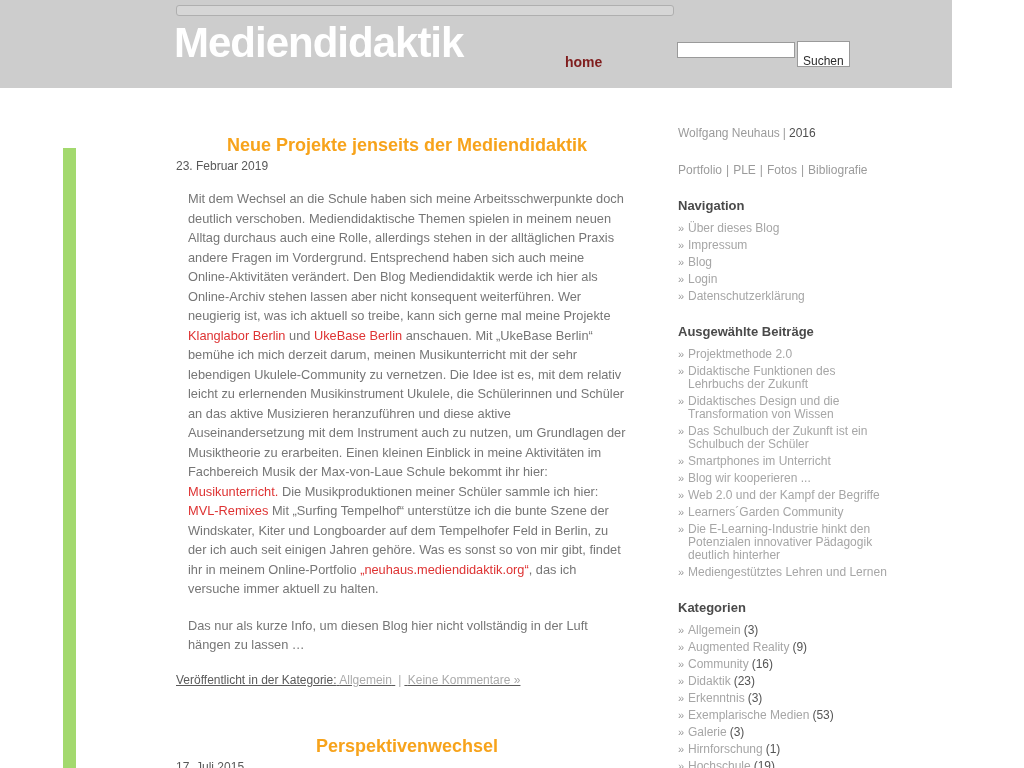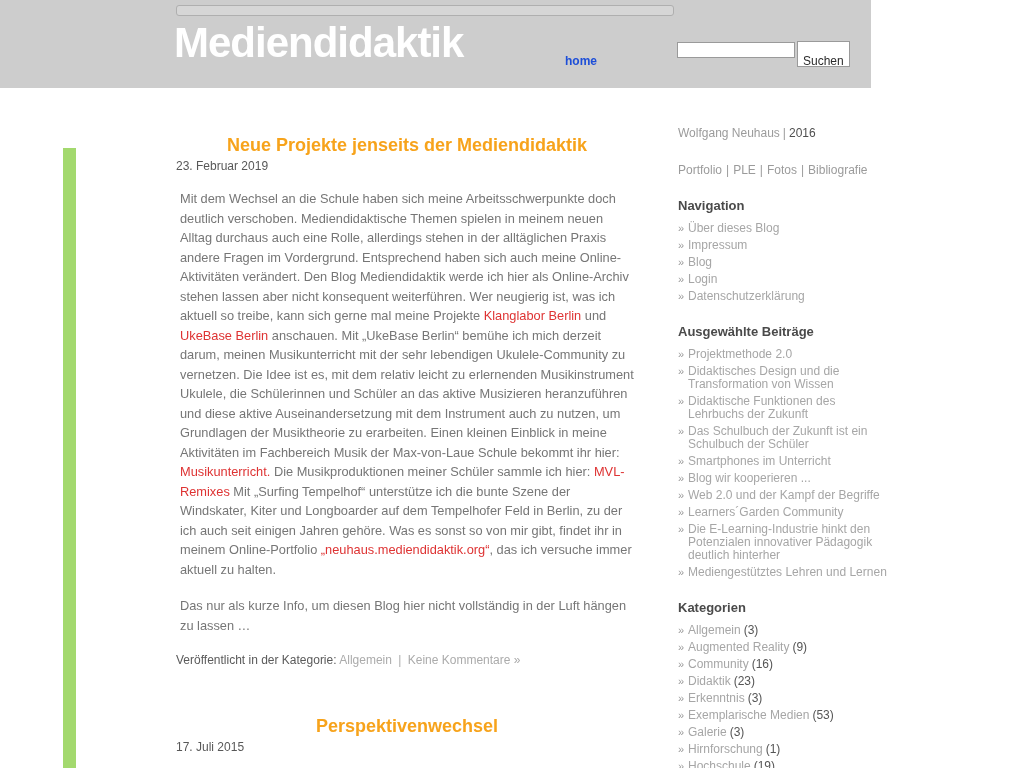--- a/index.html
+++ b/index.html
@@ -15,7 +15,7 @@
     font-family:"Liberation Sans","DejaVu Sans",sans-serif;position:relative;
   }
   
-  .header{position:absolute;top:0;left:0;width:871px;height:88px;background:var(--header-gray);}
+  .header{position:absolute;top:0;left:0;width:952px;height:88px;background:var(--header-gray);}
   .top-bar{position:absolute;left:176px;top:5px;width:498px;height:11px;background:#d6d6d6;
     border:1px solid #afafaf;border-radius:3px;}
   .site-title{position:absolute;left:174px;top:20px;margin:0;font-size:42px;font-weight:bold;

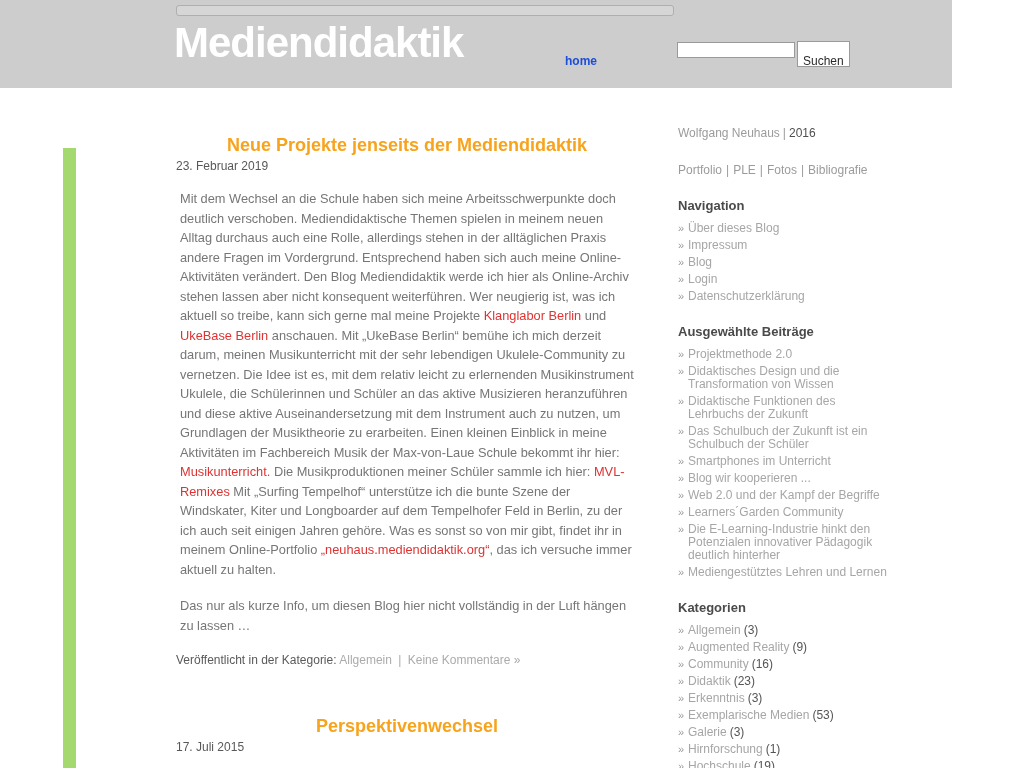--- a/index.html
+++ b/index.html
@@ -20,7 +20,7 @@
     border:1px solid #afafaf;border-radius:3px;}
   .site-title{position:absolute;left:174px;top:20px;margin:0;font-size:42px;font-weight:bold;
     color:#ffffff;letter-spacing:-1px;line-height:1.1;}
-  .home-link{position:absolute;left:565px;top:54px;font-size:12px;font-weight:bold;color:#1d4ed8;
+  .home-link{position:absolute;left:565px;top:54px;font-size:14px;font-weight:bold;color:#7f1d1d;
     text-decoration:none;cursor:pointer;}
   .search-input{position:absolute;left:677px;top:42px;width:118px;height:16px;border:1px solid #9a9a9a;
     background:#fff;font-size:11px;padding:0 3px;font-family:inherit;}

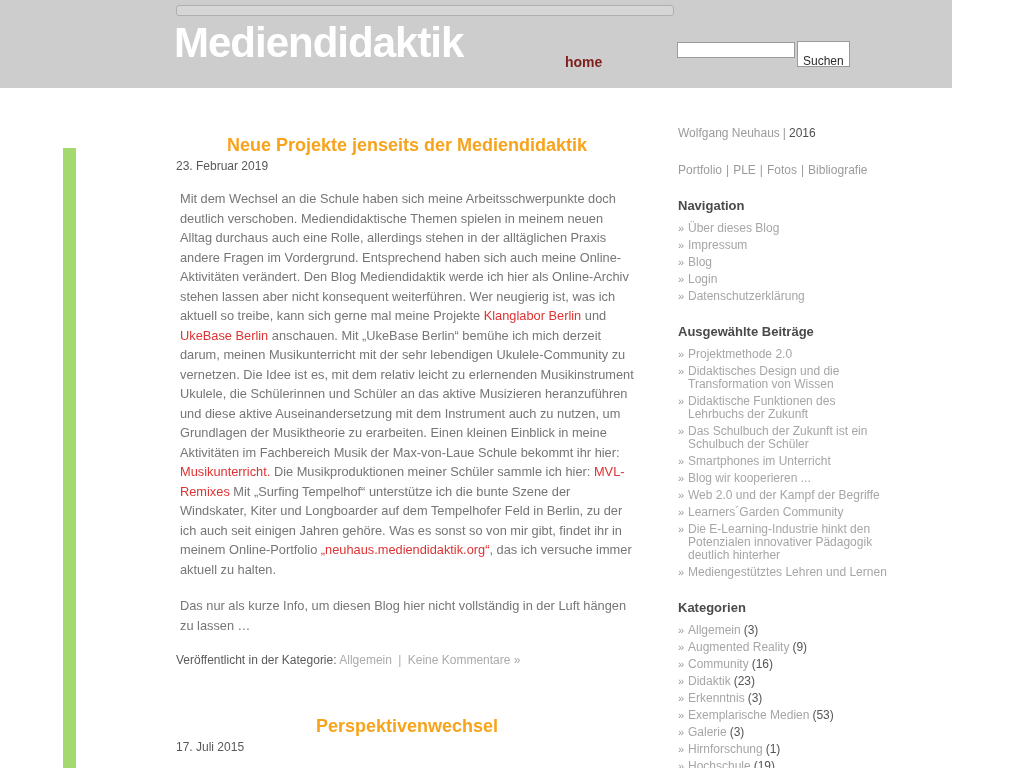--- a/index.html
+++ b/index.html
@@ -32,7 +32,7 @@
   .main{position:absolute;left:176px;top:134px;width:462px;}
   .post-title{margin:0 0 3px;font-size:18px;font-weight:bold;color:var(--accent-orange);line-height:22px;cursor:pointer;text-align:center;}
   .post-date{margin:0 0 16px;font-size:12px;color:#585858;line-height:14px;}
-  .post-body{margin:0 4px 17px;font-size:12.8px;line-height:19.5px;color:#767676;}
+  .post-body{margin:0 12px 17px;font-size:12.8px;line-height:19.5px;color:#767676;}
   .red-link{color:var(--link-red);cursor:pointer;}
   .post-footer{margin:18px 0 12px;font-size:12px;color:#5a5a5a;line-height:14px;}
   .gray-link{color:#ababab;cursor:pointer;}

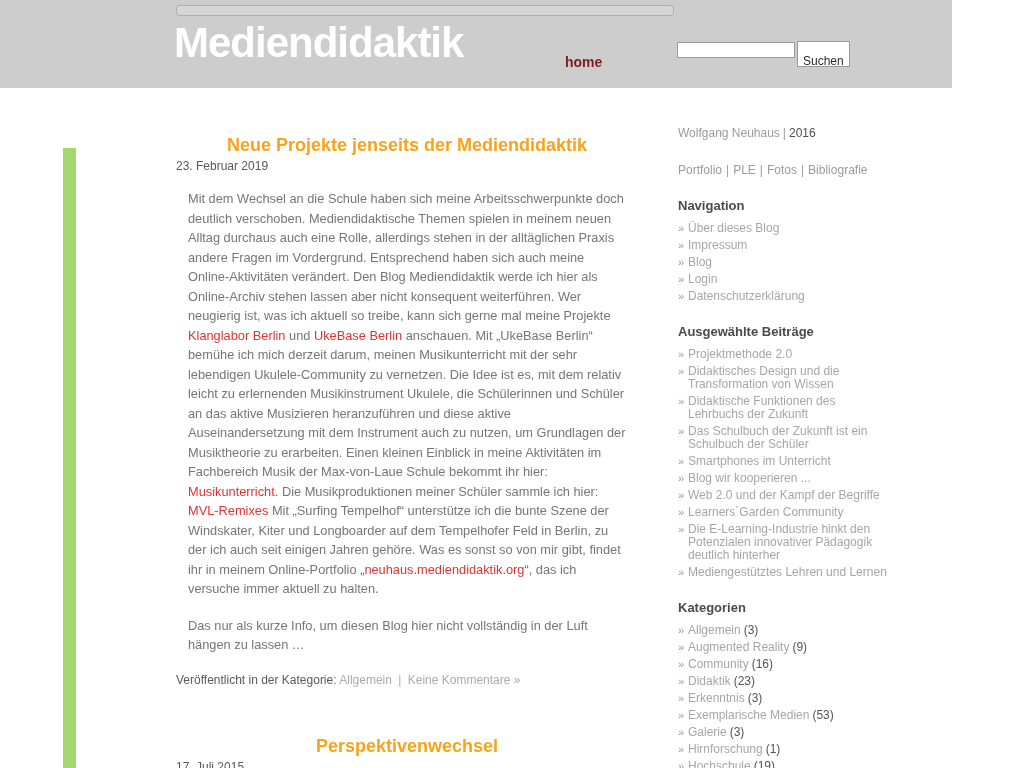--- a/index.html
+++ b/index.html
@@ -138,12 +138,12 @@
 
       <li>
         <span class="bullet"></span>
+        <span>Didaktische Funktionen des Lehrbuchs der Zukunft</span>
+      </li>
+
+      <li>
+        <span class="bullet"></span>
         <span>Didaktisches Design und die Transformation von Wissen</span>
-      </li>
-
-      <li>
-        <span class="bullet"></span>
-        <span>Didaktische Funktionen des Lehrbuchs der Zukunft</span>
       </li>
 
       <li>

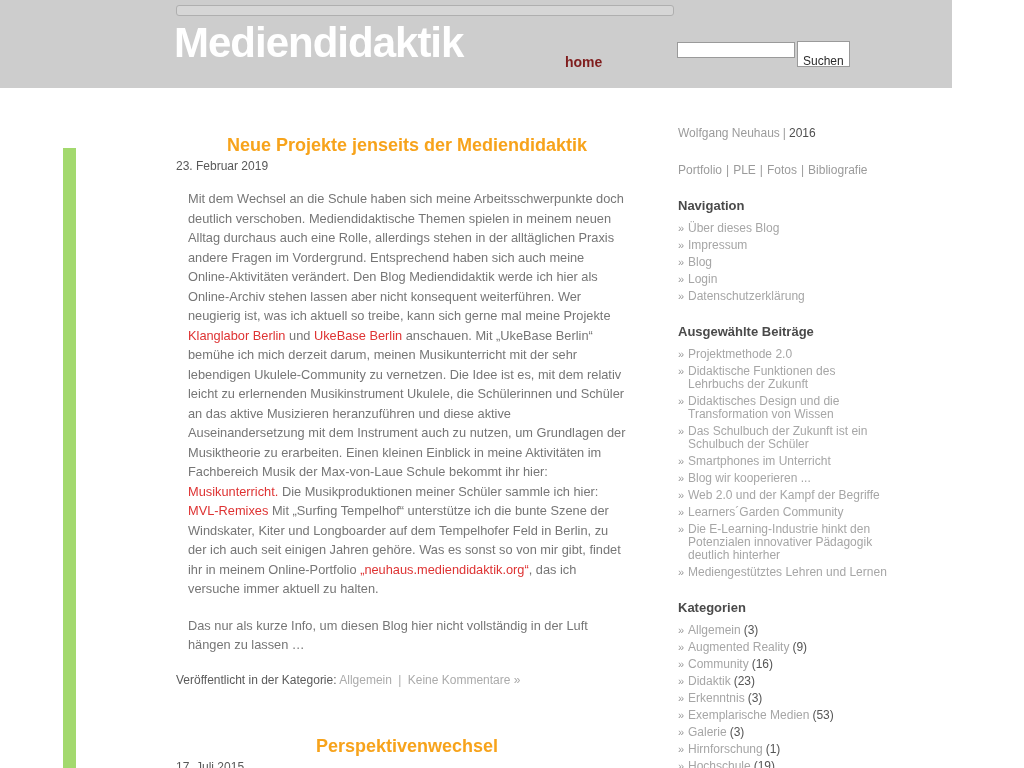--- a/index.html
+++ b/index.html
@@ -34,7 +34,7 @@
   .post-date{margin:0 0 16px;font-size:12px;color:#585858;line-height:14px;}
   .post-body{margin:0 12px 17px;font-size:12.8px;line-height:19.5px;color:#767676;}
   .red-link{color:var(--link-red);cursor:pointer;}
-  .post-footer{margin:18px 0 12px;font-size:12px;color:#5a5a5a;line-height:14px;}
+  .post-footer{margin:18px 0 12px;font-size:12px;color:#5a5a5a;line-height:14px;text-decoration:underline;}
   .gray-link{color:#ababab;cursor:pointer;}
   .post-footer .sep{color:#ababab;margin:0 3px;}
   .article-2{margin-top:48px;}

